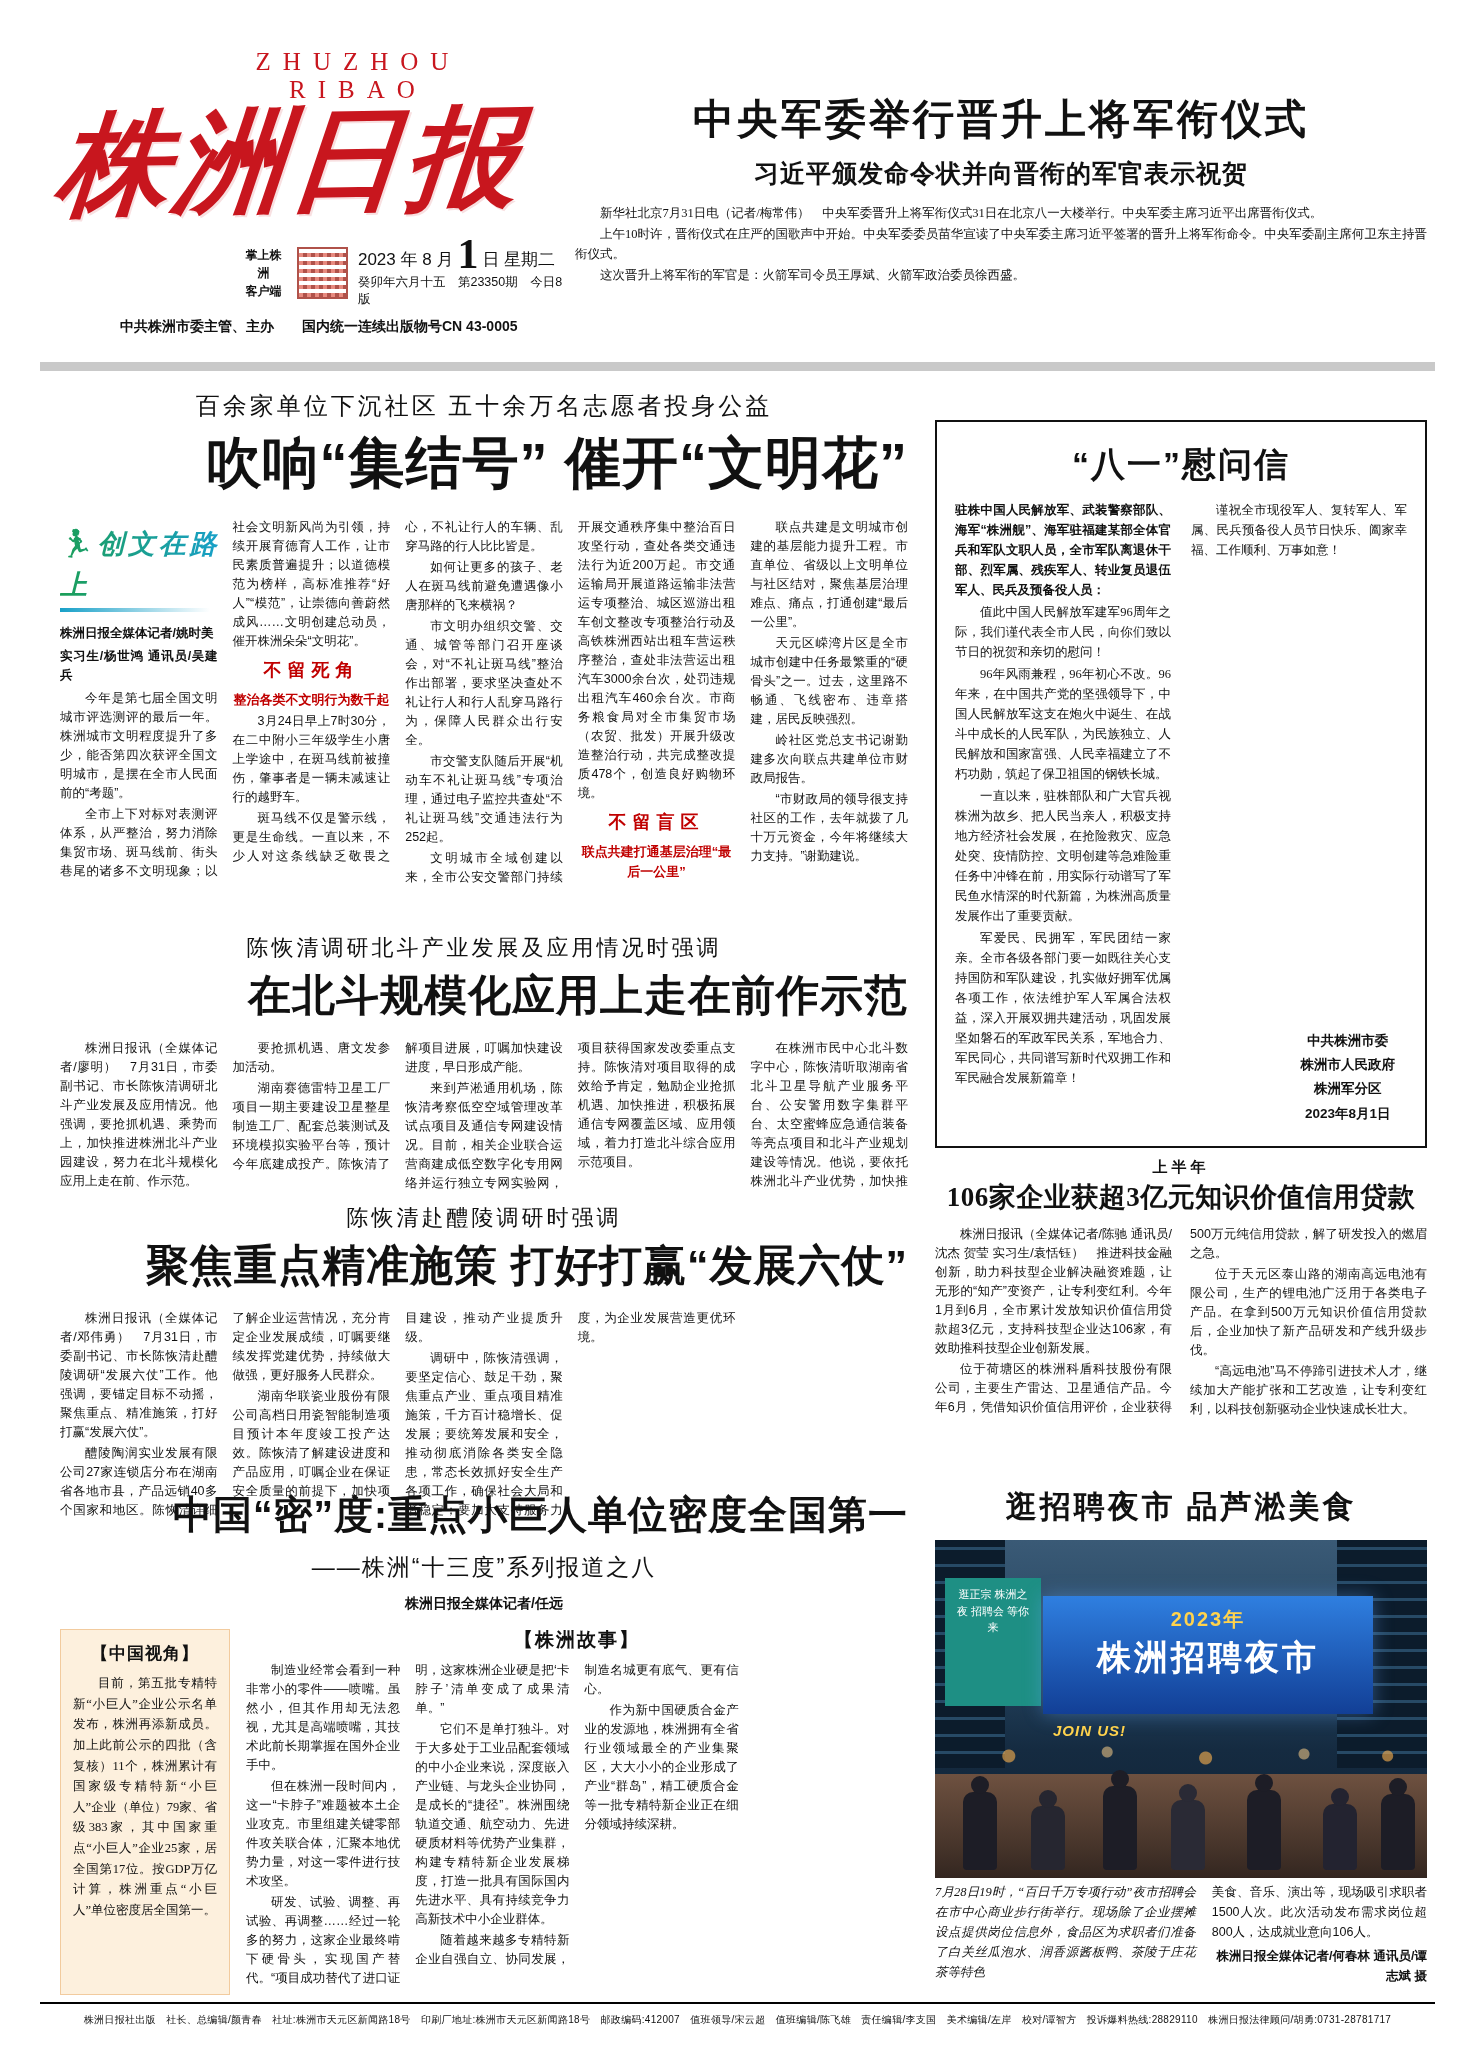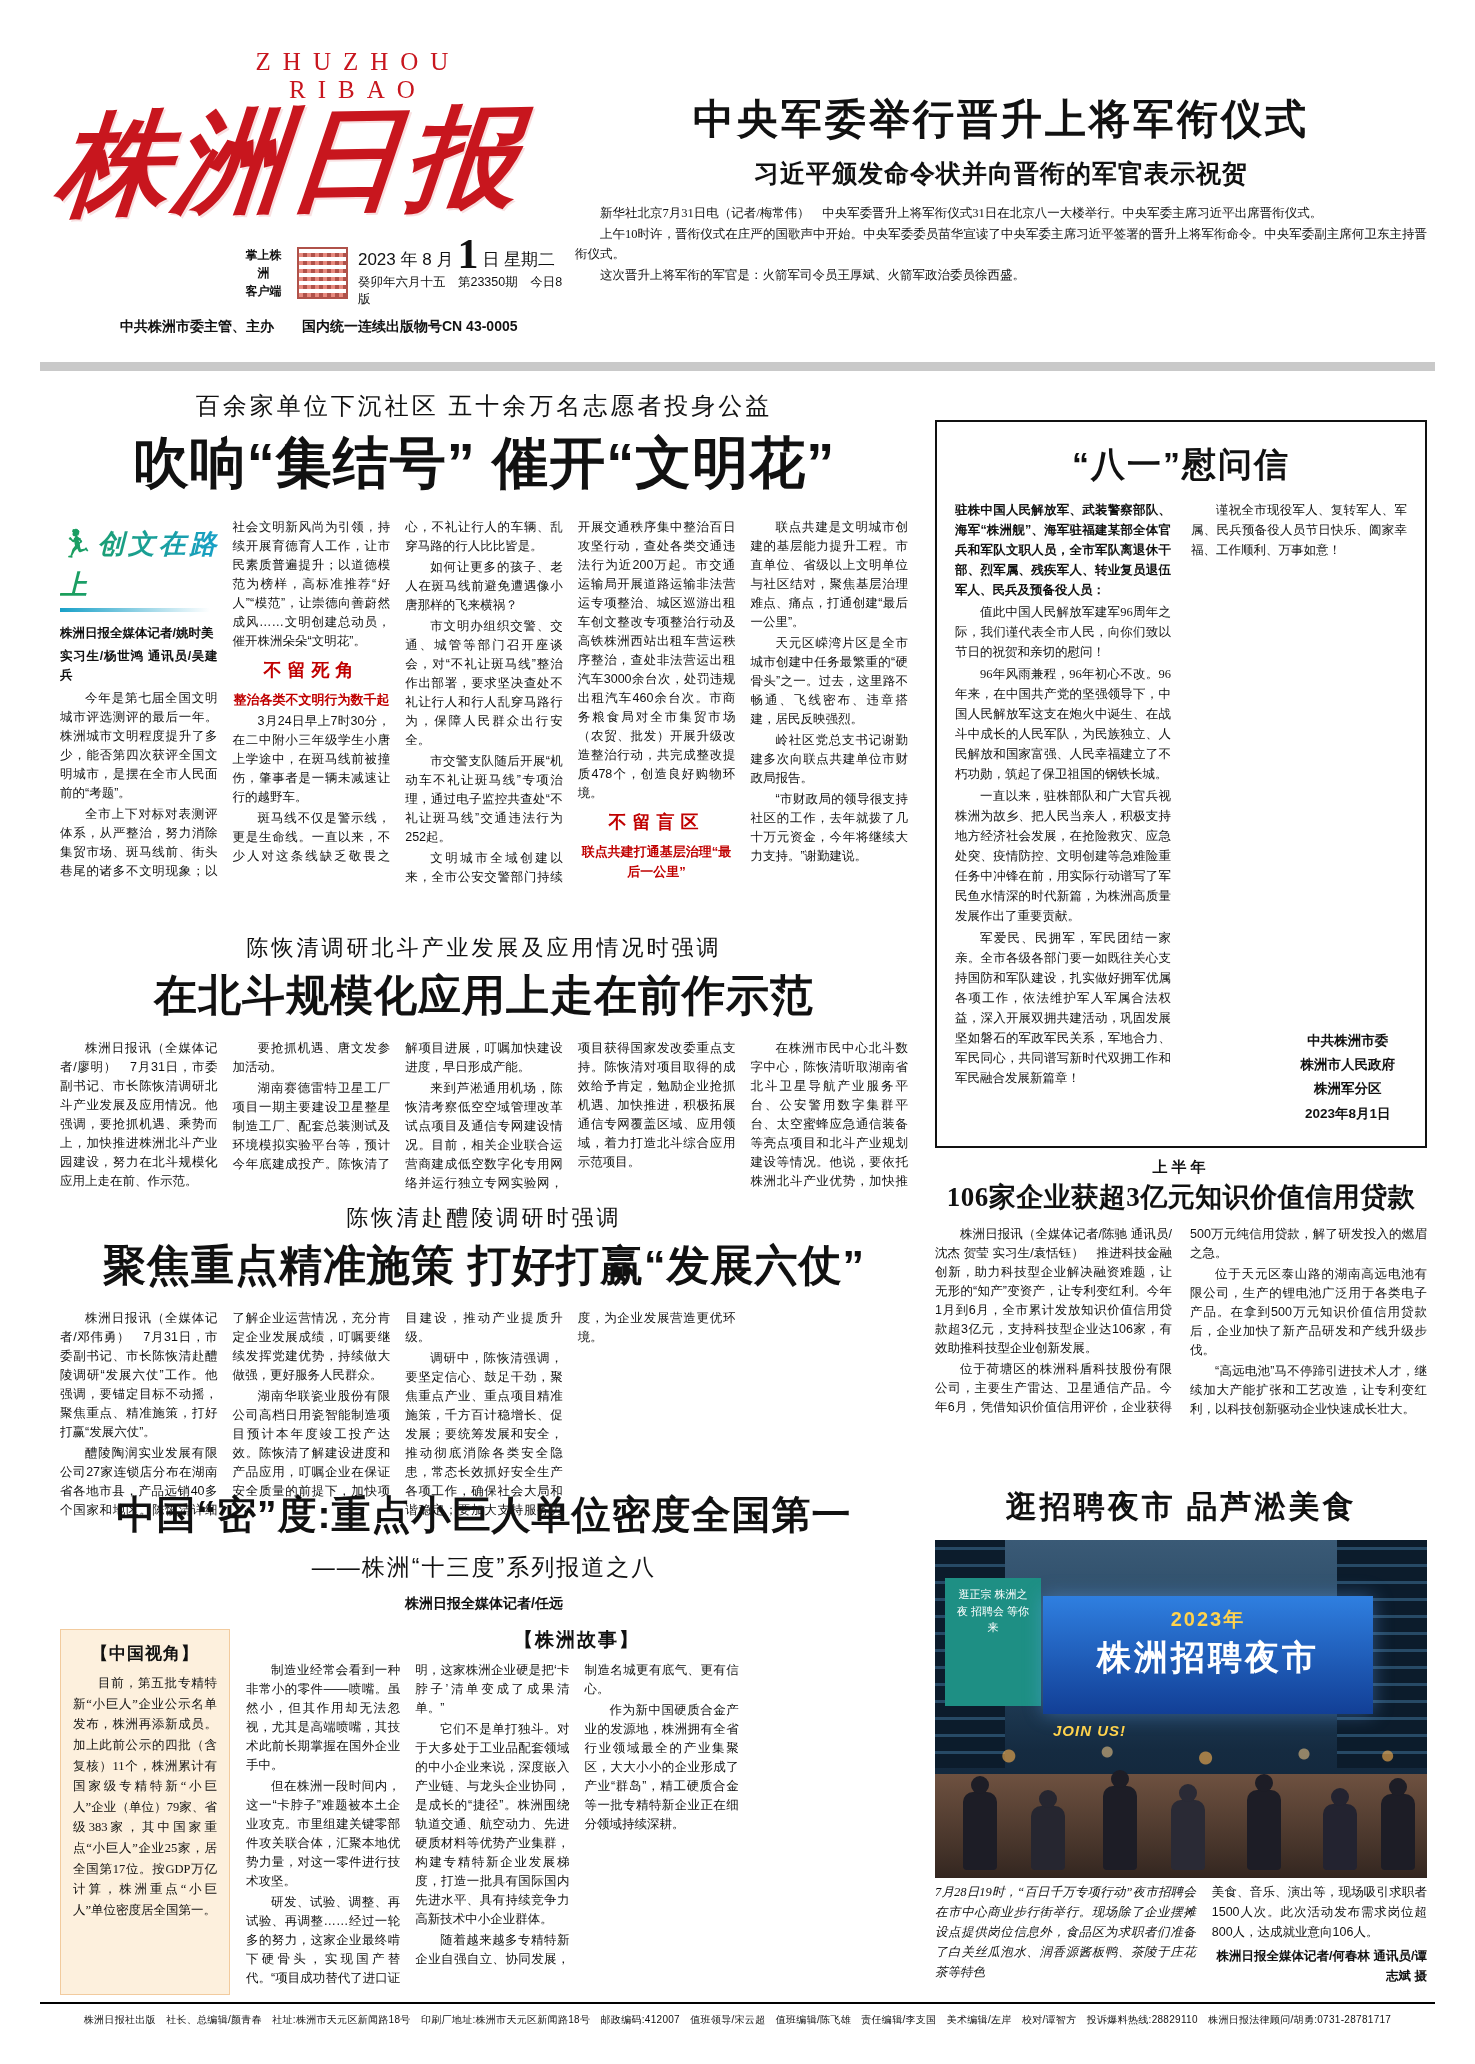--- a/index.html
+++ b/index.html
@@ -38,7 +38,7 @@
   
   .kicker{text-align:center;font-size:24px;letter-spacing:3px;}
   .kicker.small{font-size:22px;}
-  .bighead{text-align:center;font-weight:900;letter-spacing:1px;}
+  .bighead{text-align:right;font-weight:900;letter-spacing:1px;}
   .cols{column-gap:15px;font-size:12.5px;line-height:1.52;text-align:justify;overflow:hidden;
         column-fill:auto;}
   .redsub{color:#c00000;font-weight:bold;text-align:center;margin:6px 0 2px;}

